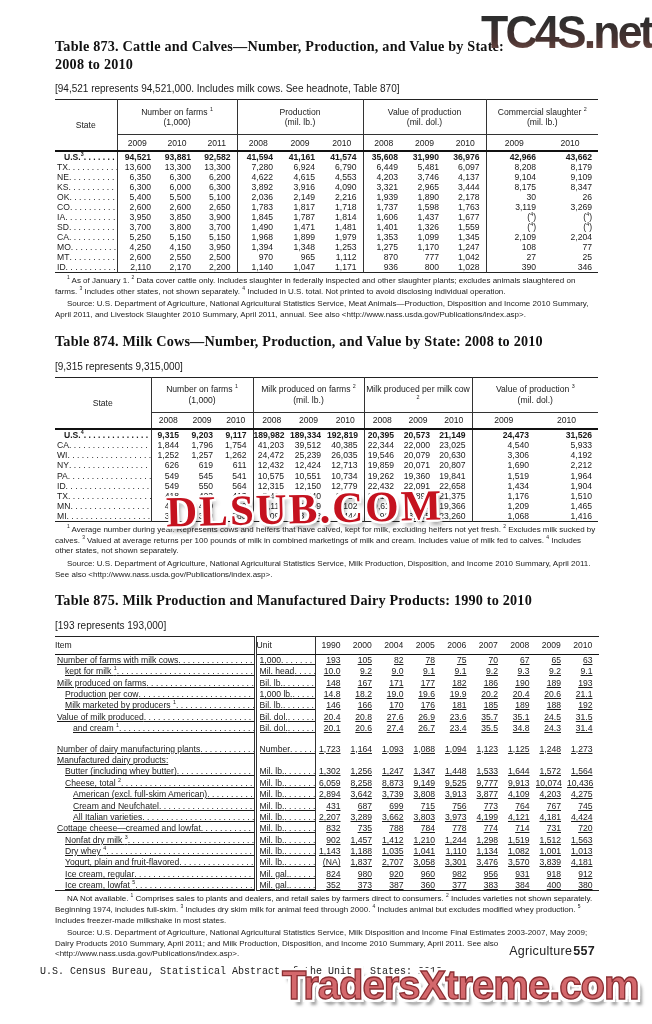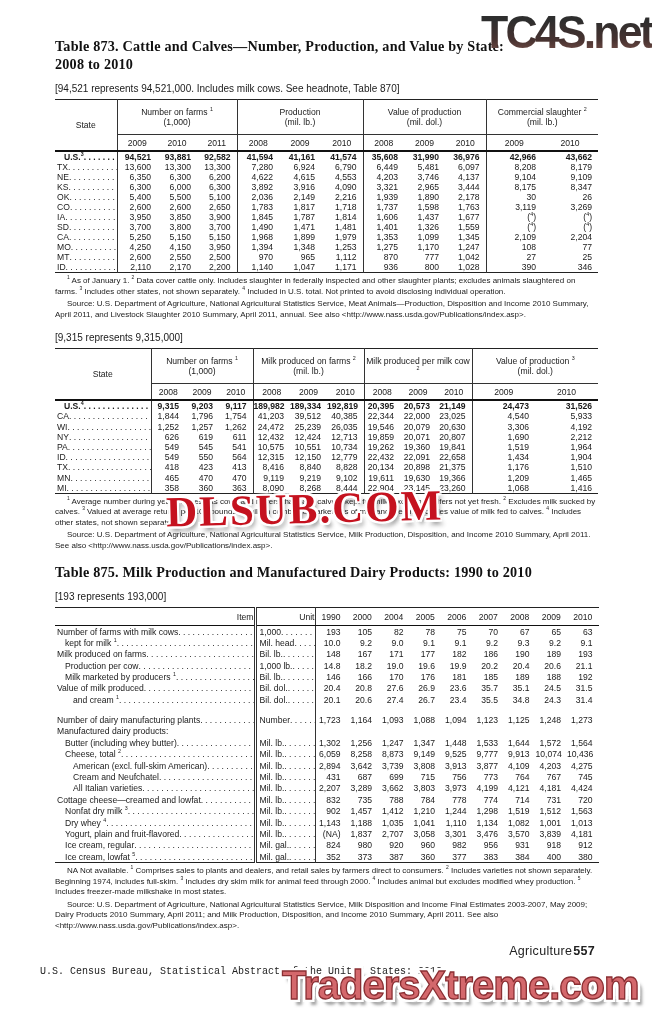--- a/index.html
+++ b/index.html
@@ -369,6 +369,7 @@
     </section>
 
     <section id="sec874">
+      <h1 class="t-title">Table 874. Milk Cows—Number, Production, and Value by State: 2008 to 2010</h1>
       <p class="headnote">[9,315 represents 9,315,000]</p>
       <div class="tbl" id="mount874">
           <table class="dtable" id="t874">

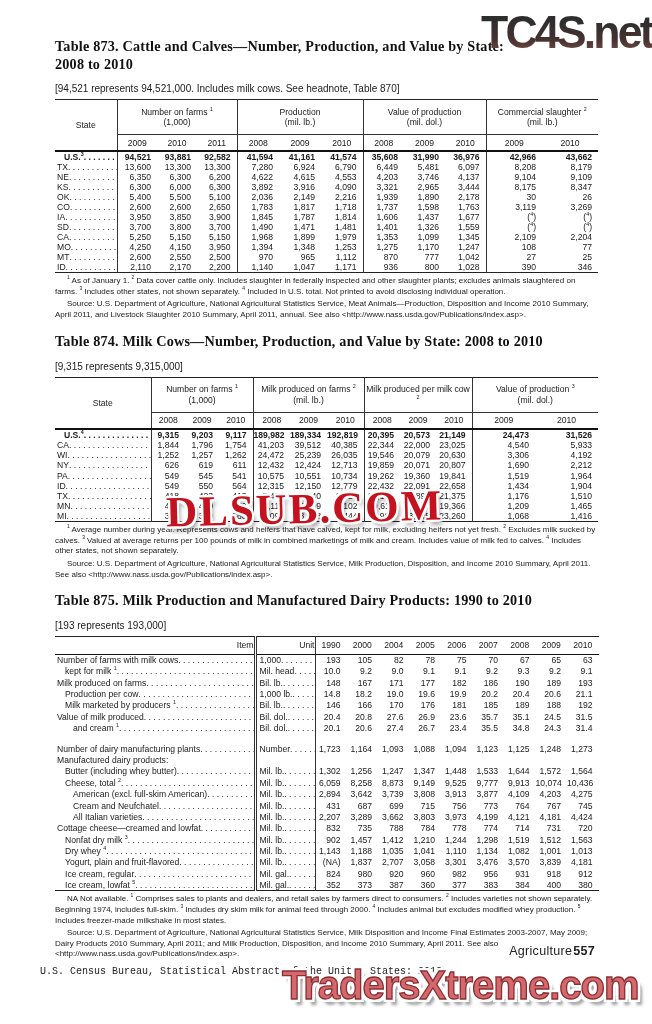--- a/index.html
+++ b/index.html
@@ -38,7 +38,7 @@
 
   
   #t875 th{border-bottom:1.5px solid #111;height:17px;text-align:center;vertical-align:middle;}
-  #t875 th.ih,#t875 th.uh{text-align:right;}
+  #t875 th.ih,#t875 th.uh{text-align:left;}
   #t875 td.unit-c, #t875 th.uh{border-left:3px double #333;}
   #t875 td.yfirst, #t875 th.yfirst{border-left:1px solid #333;}
   #t875 tbody tr{height:11.4px;}

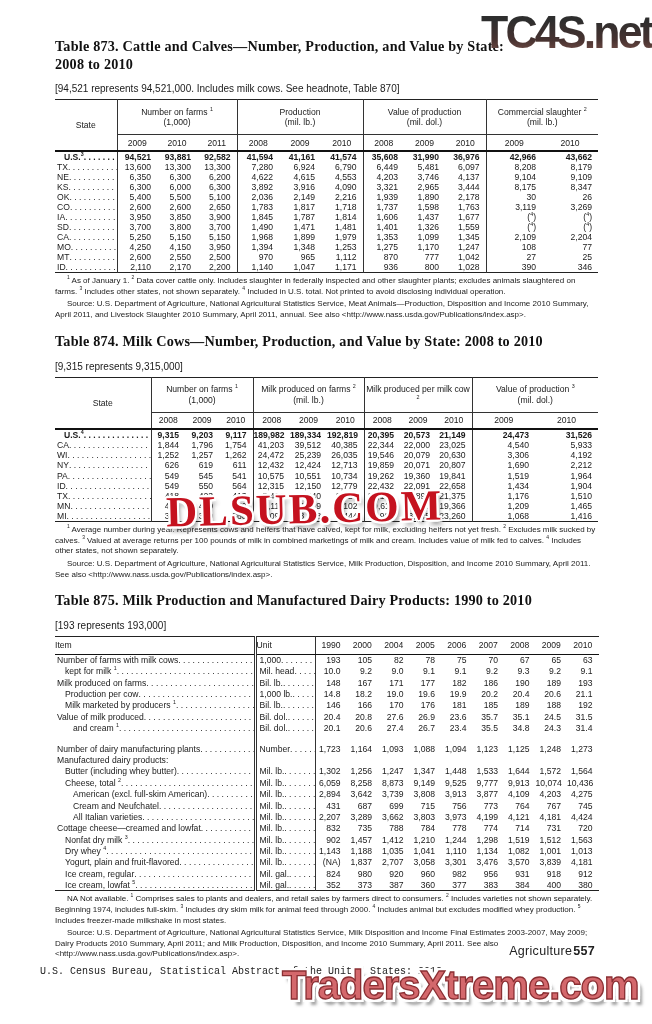--- a/index.html
+++ b/index.html
@@ -41,7 +41,7 @@
   #t875 th.ih,#t875 th.uh{text-align:left;}
   #t875 td.unit-c, #t875 th.uh{border-left:3px double #333;}
   #t875 td.yfirst, #t875 th.yfirst{border-left:1px solid #333;}
-  #t875 tbody tr{height:11.4px;}
+  #t875 tbody tr{height:11.4px;text-decoration:underline;}
   #t875 tbody tr.spacer{height:9px;}
   #t875 td.unit-c{padding-left:3px;}
   .ind0{padding-left:2px;}

